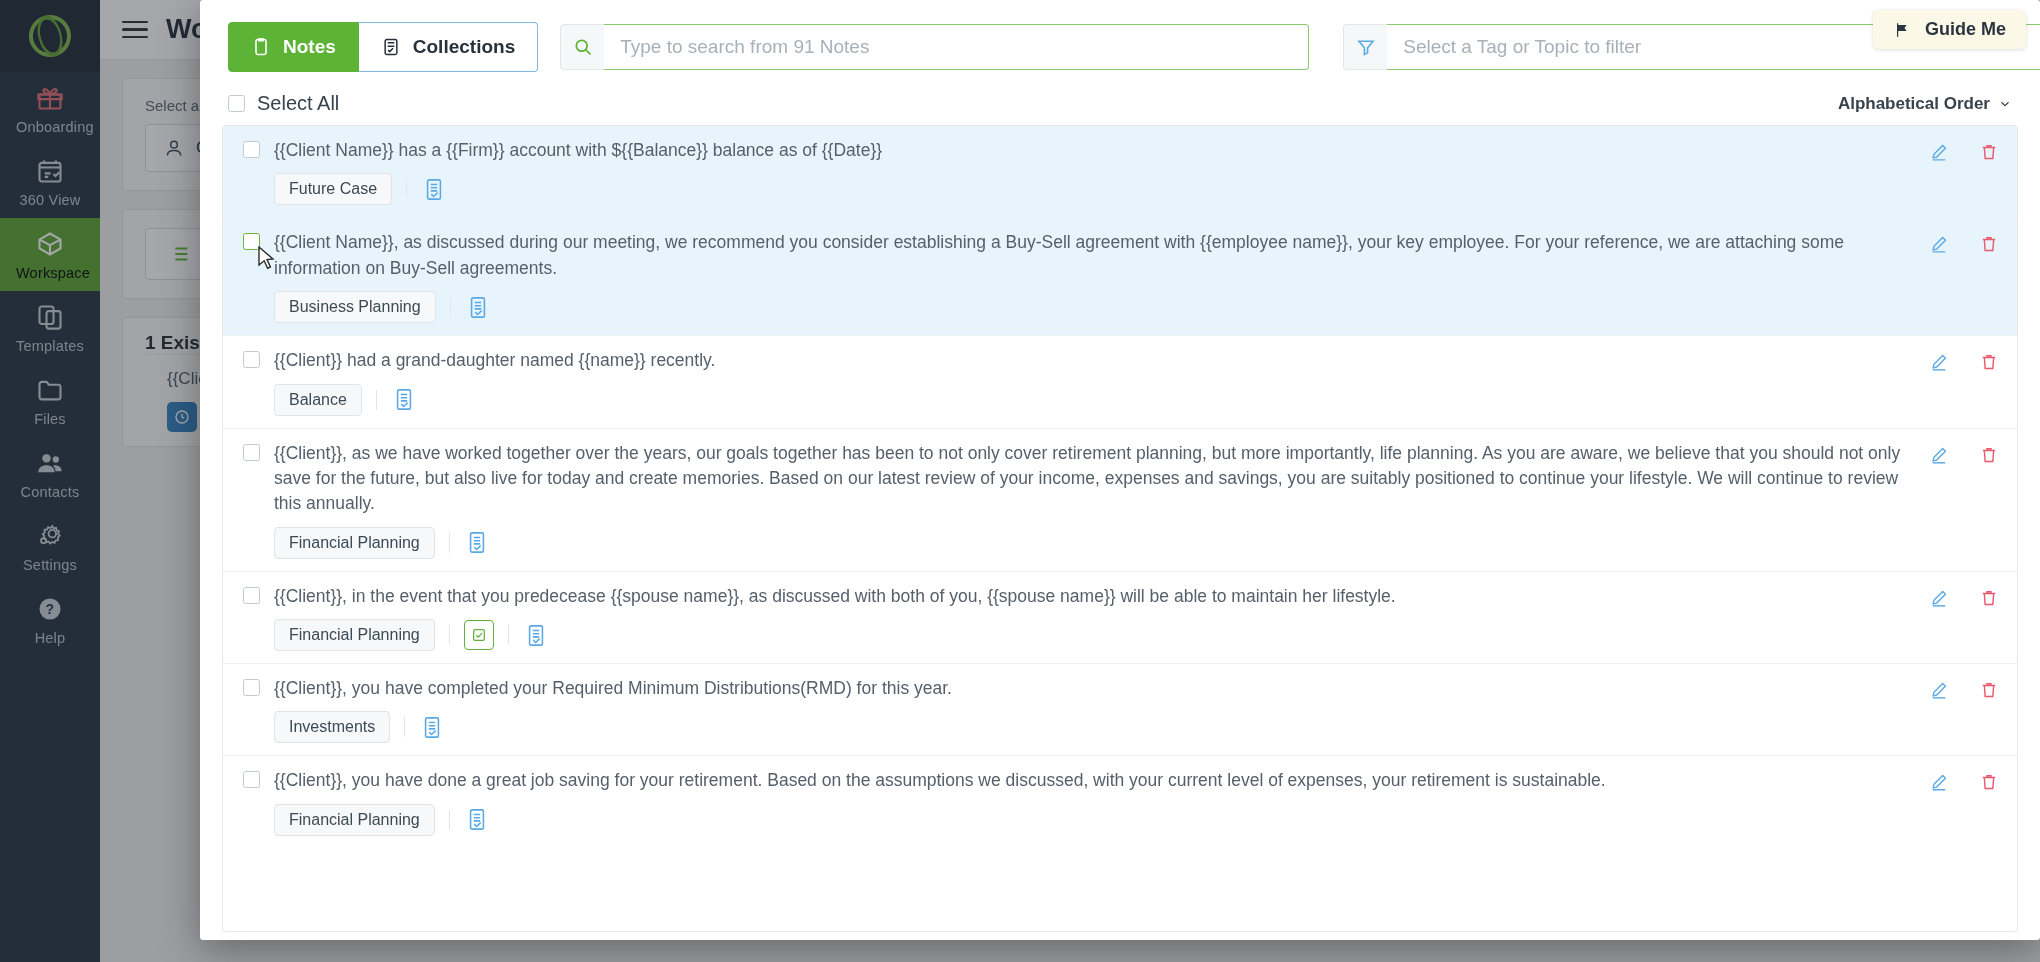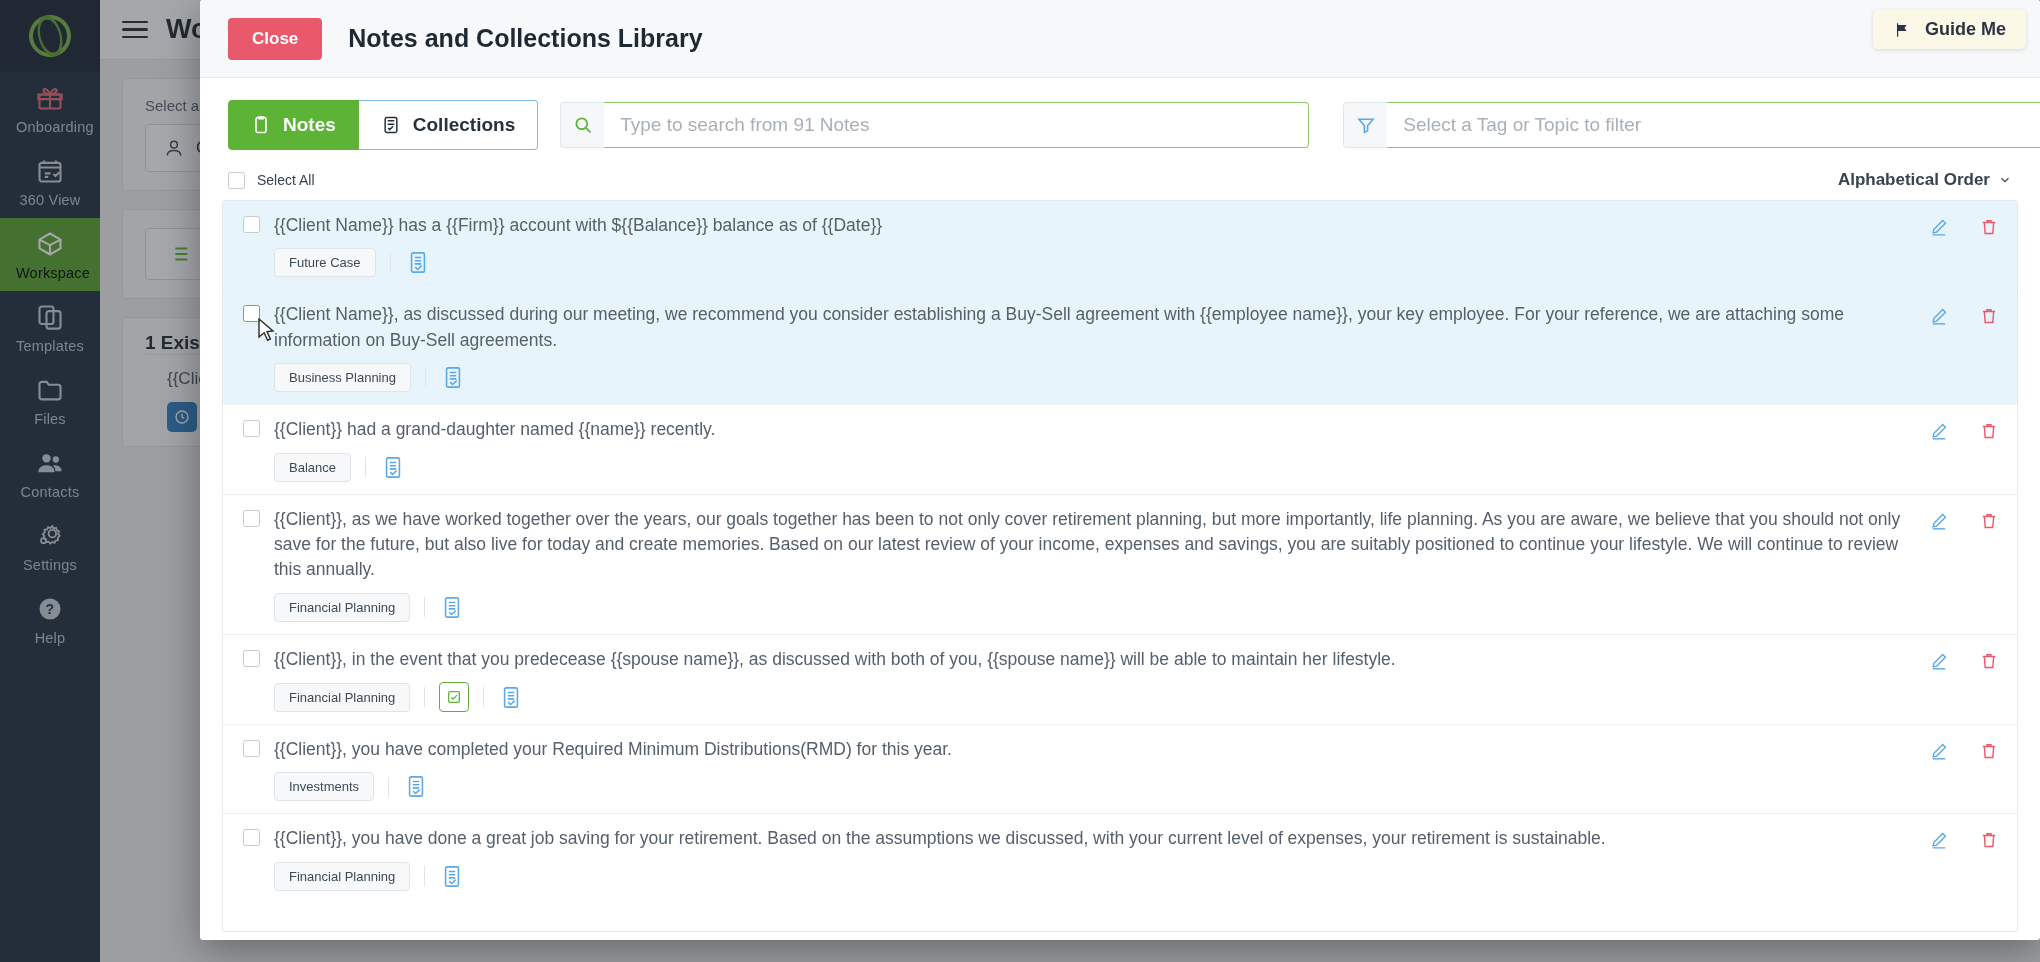--- a/index.html
+++ b/index.html
@@ -304,10 +304,6 @@
 
 <div id="modal">
 
-  <div class="modal-head">
-    <button class="close-btn">Close</button>
-    <div class="modal-title">Notes and Collections Library</div>
-  </div>
 
   <div class="toolbar">
     <div class="seg">

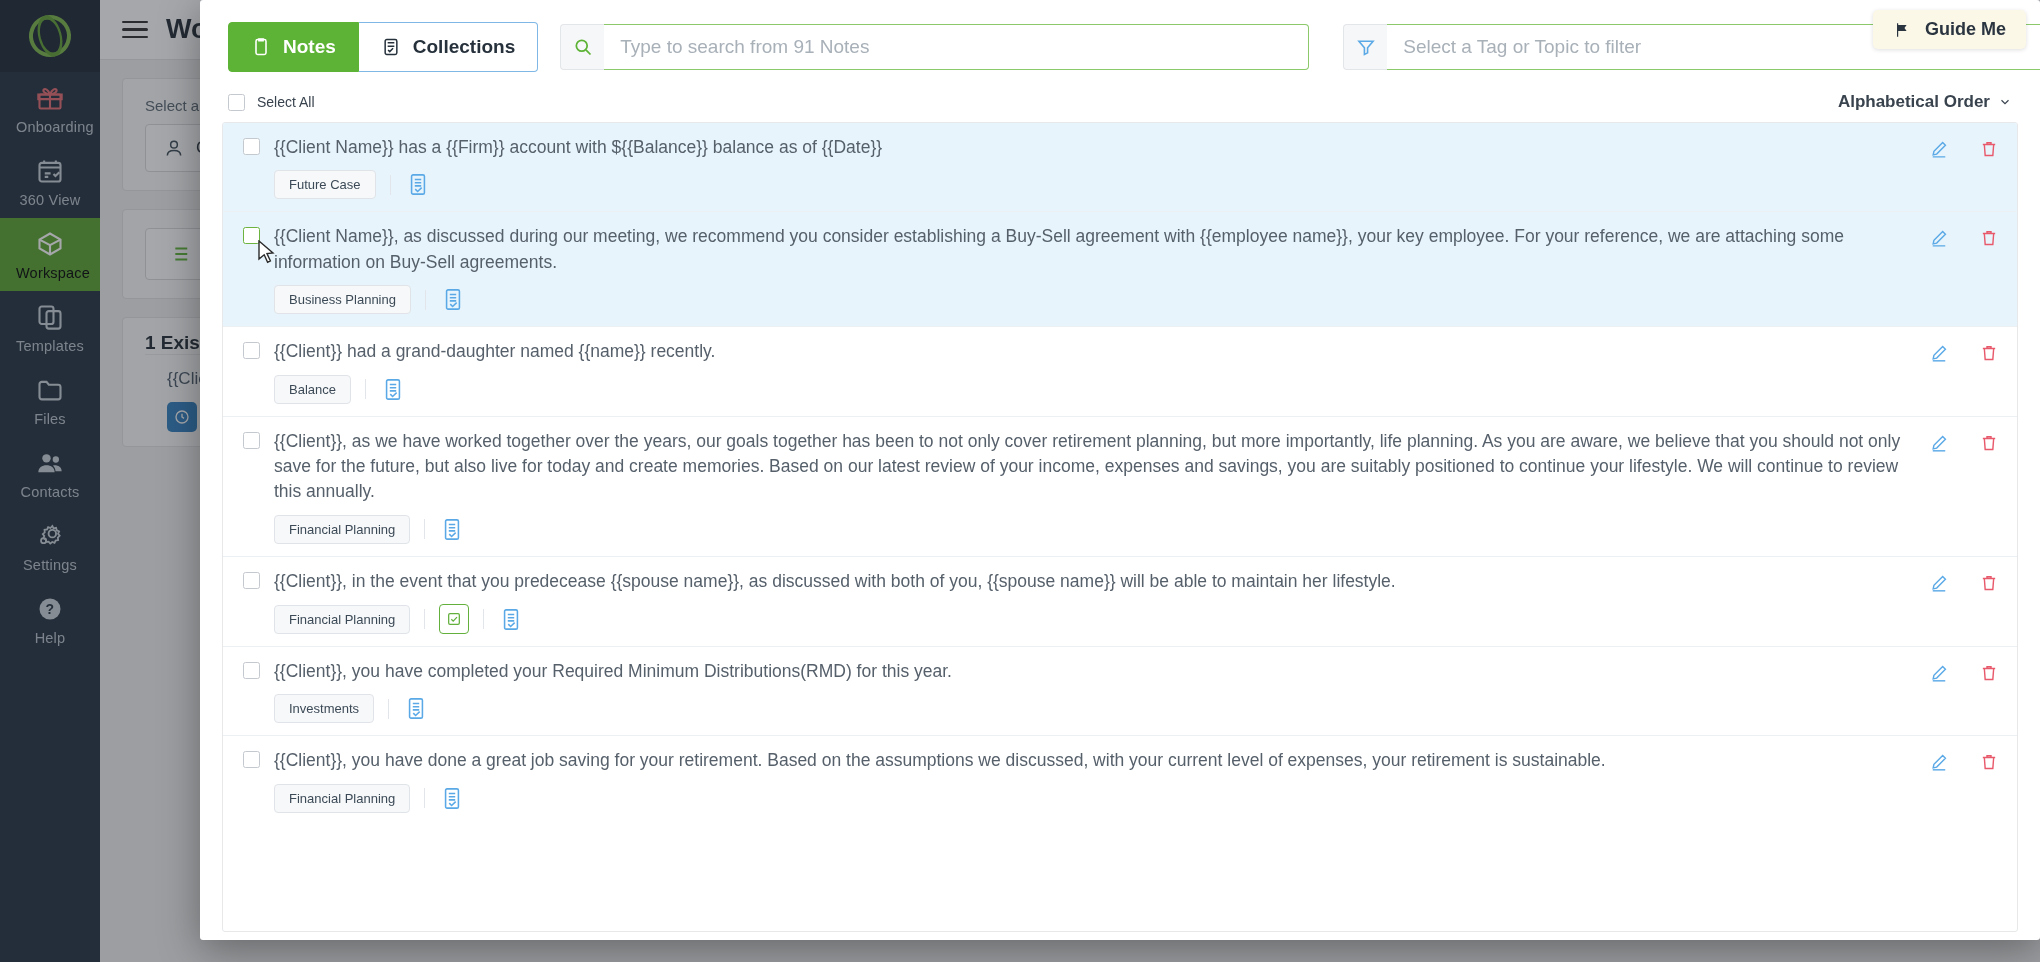--- a/index.html
+++ b/index.html
@@ -143,7 +143,7 @@
   .subbar {
     display:flex; align-items:center; padding:4px 28px 10px;
   }
-  .select-all { display:flex; align-items:center; gap:12px; font-size:14px; color:#39434e; cursor:pointer;}
+  .select-all { display:flex; align-items:center; gap:12px; font-size:20px; color:#39434e; cursor:pointer;}
   .sorter { margin-left:auto; font-size:17px; font-weight:bold; color:#39434e; cursor:pointer;
     display:flex; align-items:center; gap:8px; }
 

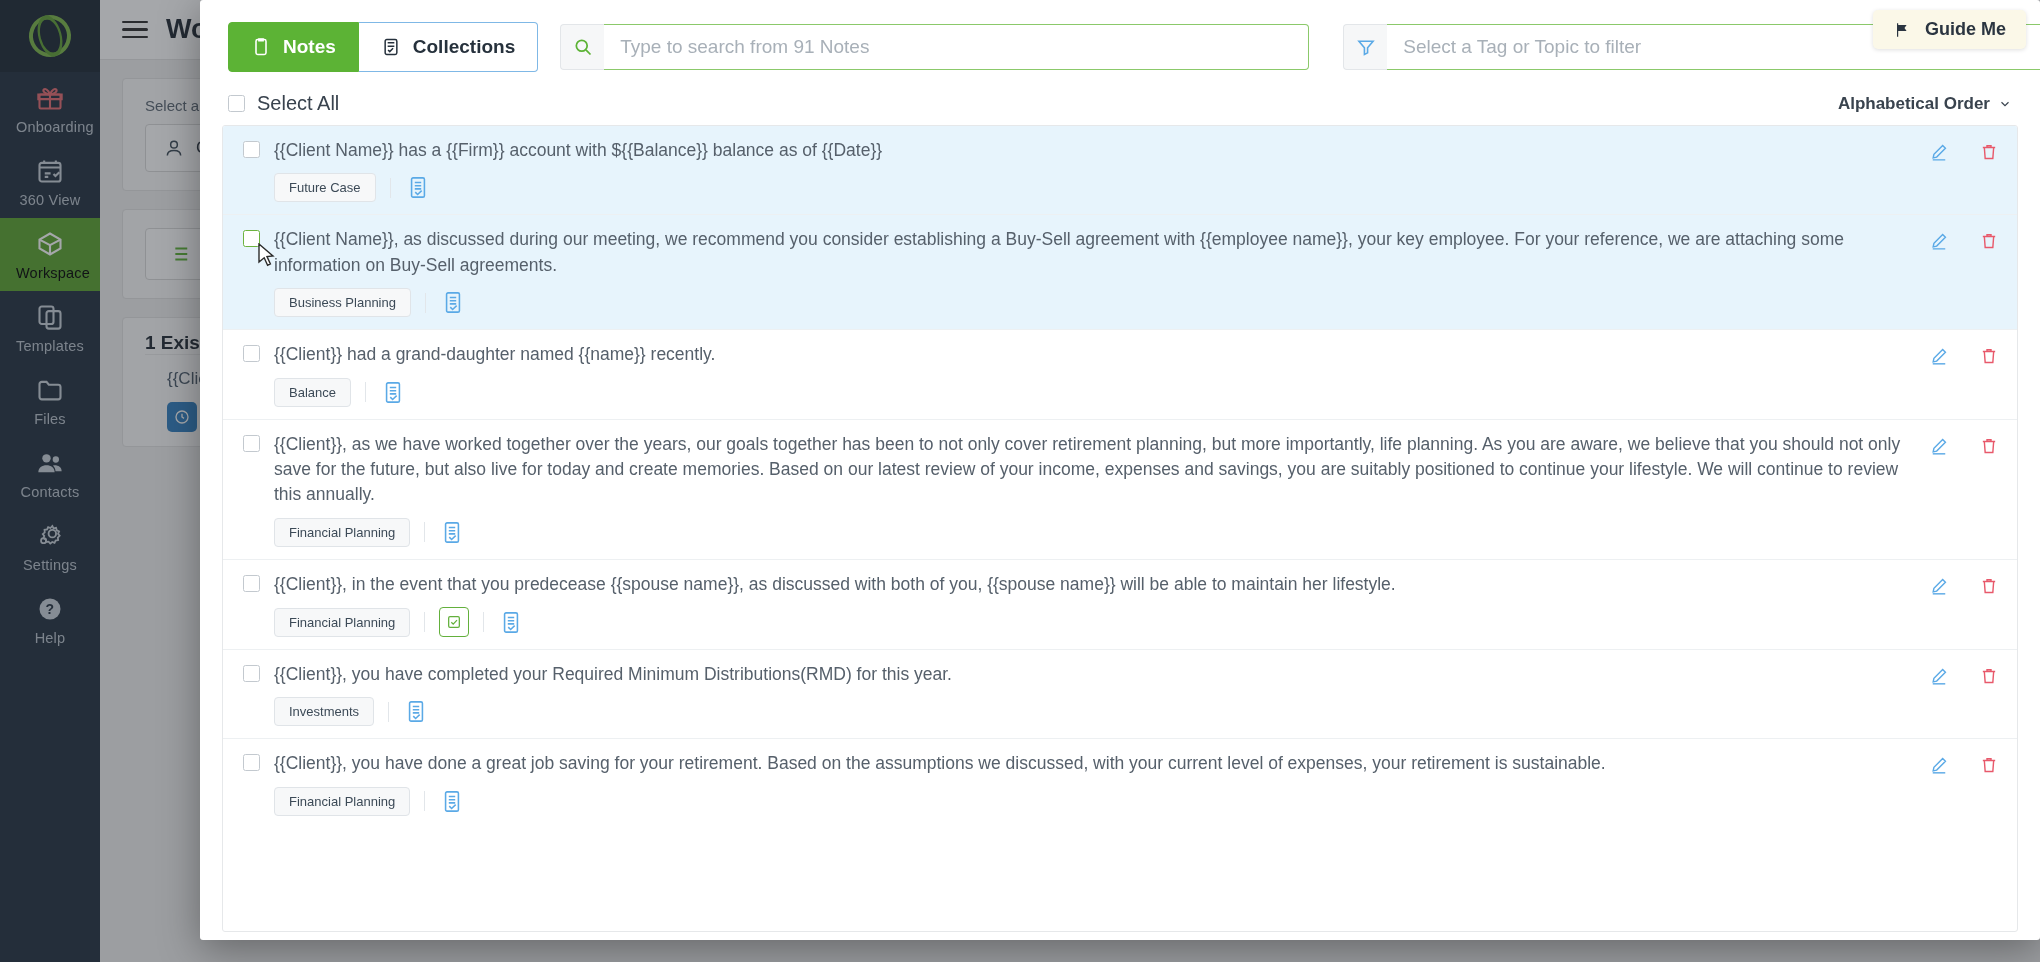--- a/index.html
+++ b/index.html
@@ -171,7 +171,7 @@
   .row-meta { display:flex; align-items:center; gap:0; margin-top:10px; padding-left:14px;}
   .badge {
     border:1px solid #e0e4e8; background:#f7f8f9; border-radius:4px;
-    padding:6px 14px; font-size:13px; color:#3c4a57; white-space:nowrap;
+    padding:6px 14px; font-size:16px; color:#3c4a57; white-space:nowrap;
   }
   .divider-bar { width:1px; height:20px; background:#e2e6ea; margin:0 14px; }
   .mini-ico {

